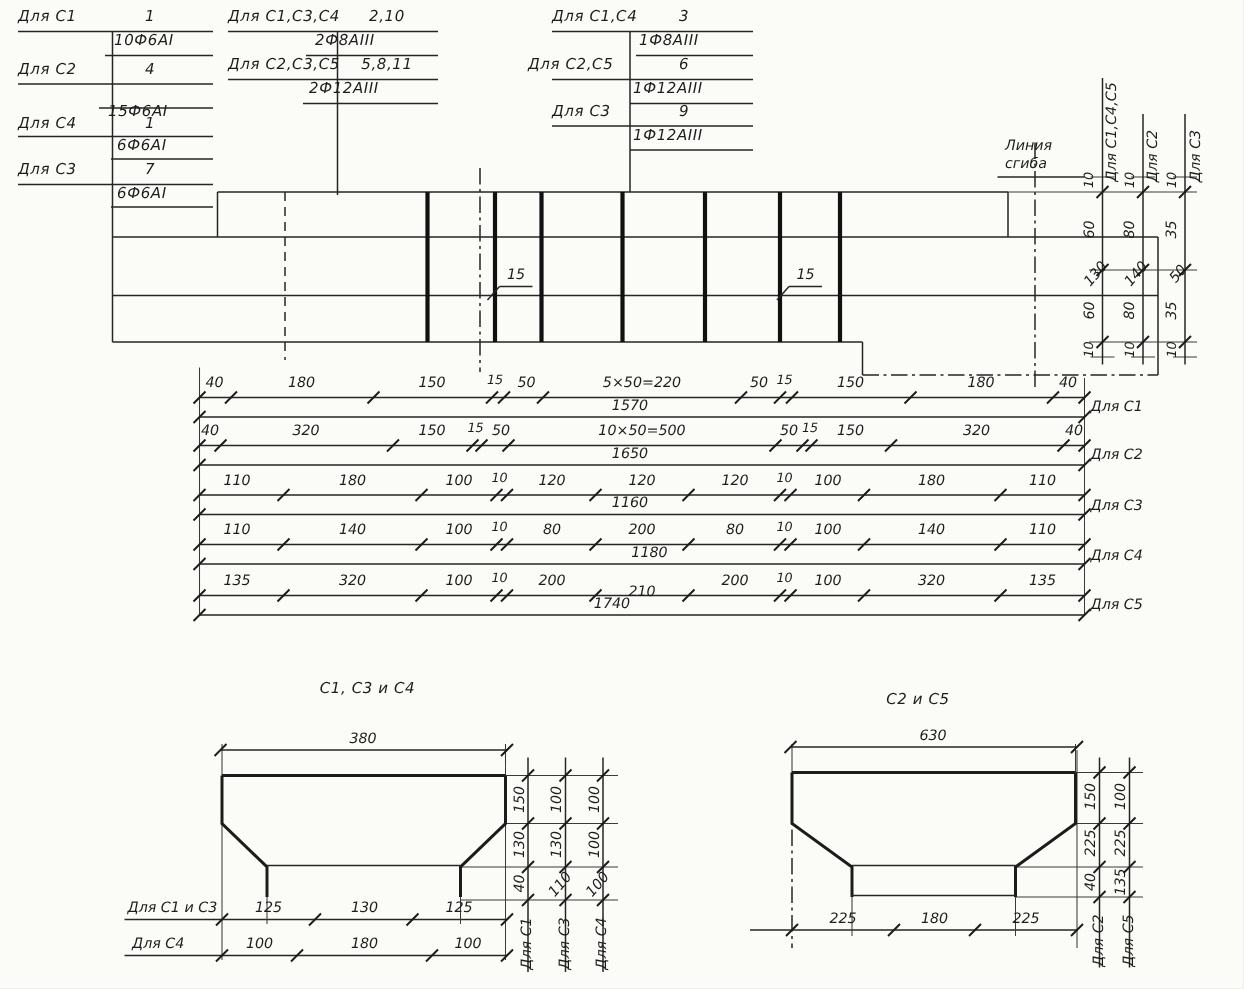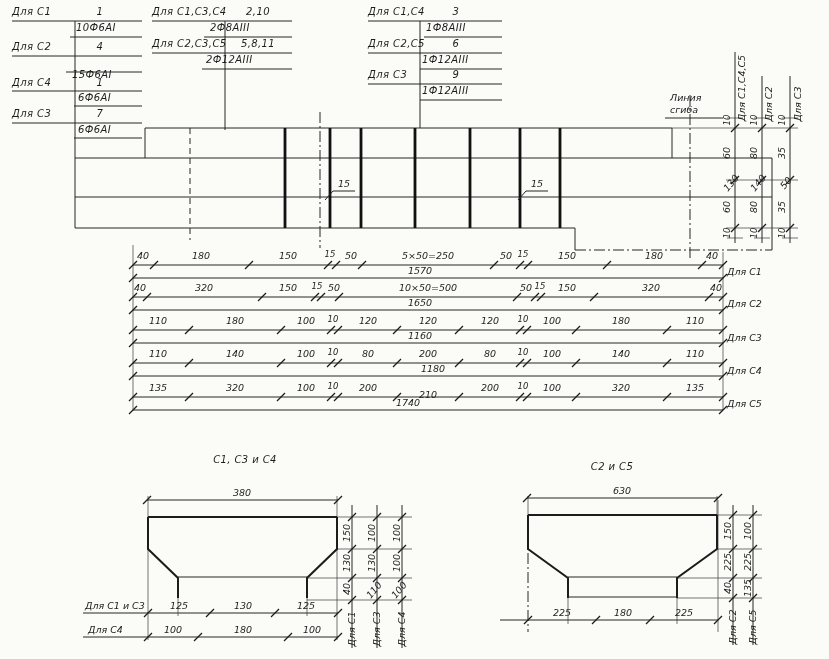--- a/index.html
+++ b/index.html
@@ -90,7 +90,7 @@
 <span class="t b" style="left:368px;top:7px">Для С1,С4</span>
 <span class="t b c" style="left:456px;top:7px">3</span>
 <span class="t b" style="left:426px;top:23px">1Ф8АIII</span>
-<span class="t b" style="left:368px;top:39px">Для С2,С5</span>
+<span class="t b" style="left:352px;top:39px">Для С2,С5</span>
 <span class="t b c" style="left:456px;top:39px">6</span>
 <span class="t b" style="left:422px;top:55px">1Ф12АIII</span>
 <span class="t b" style="left:368px;top:70px">Для С3</span>

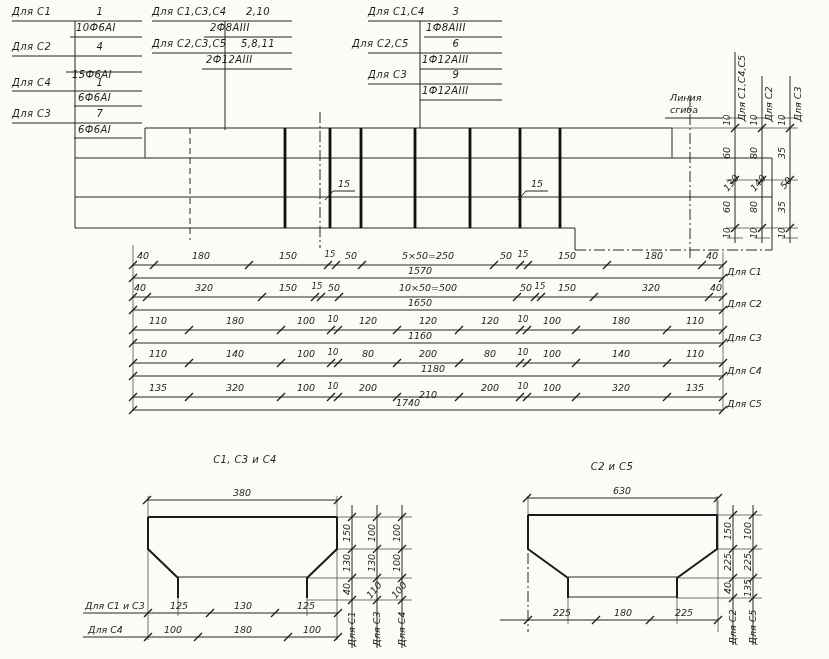--- a/index.html
+++ b/index.html
@@ -108,7 +108,7 @@
 <span class="t c" style="left:288px;top:251px">150</span>
 <span class="t c s" style="left:330px;top:250px">15</span>
 <span class="t c" style="left:351px;top:251px">50</span>
-<span class="t c" style="left:428px;top:251px">5×50=250</span>
+<span class="t c" style="left:428px;top:251px">5×50=220</span>
 <span class="t c" style="left:506px;top:251px">50</span>
 <span class="t c s" style="left:523px;top:250px">15</span>
 <span class="t c" style="left:567px;top:251px">150</span>

